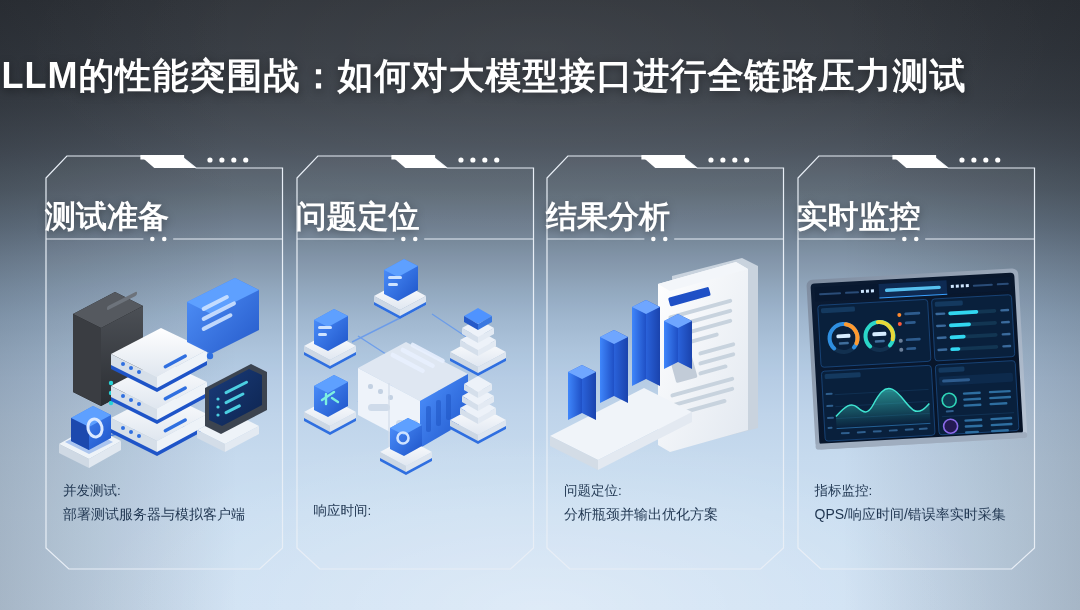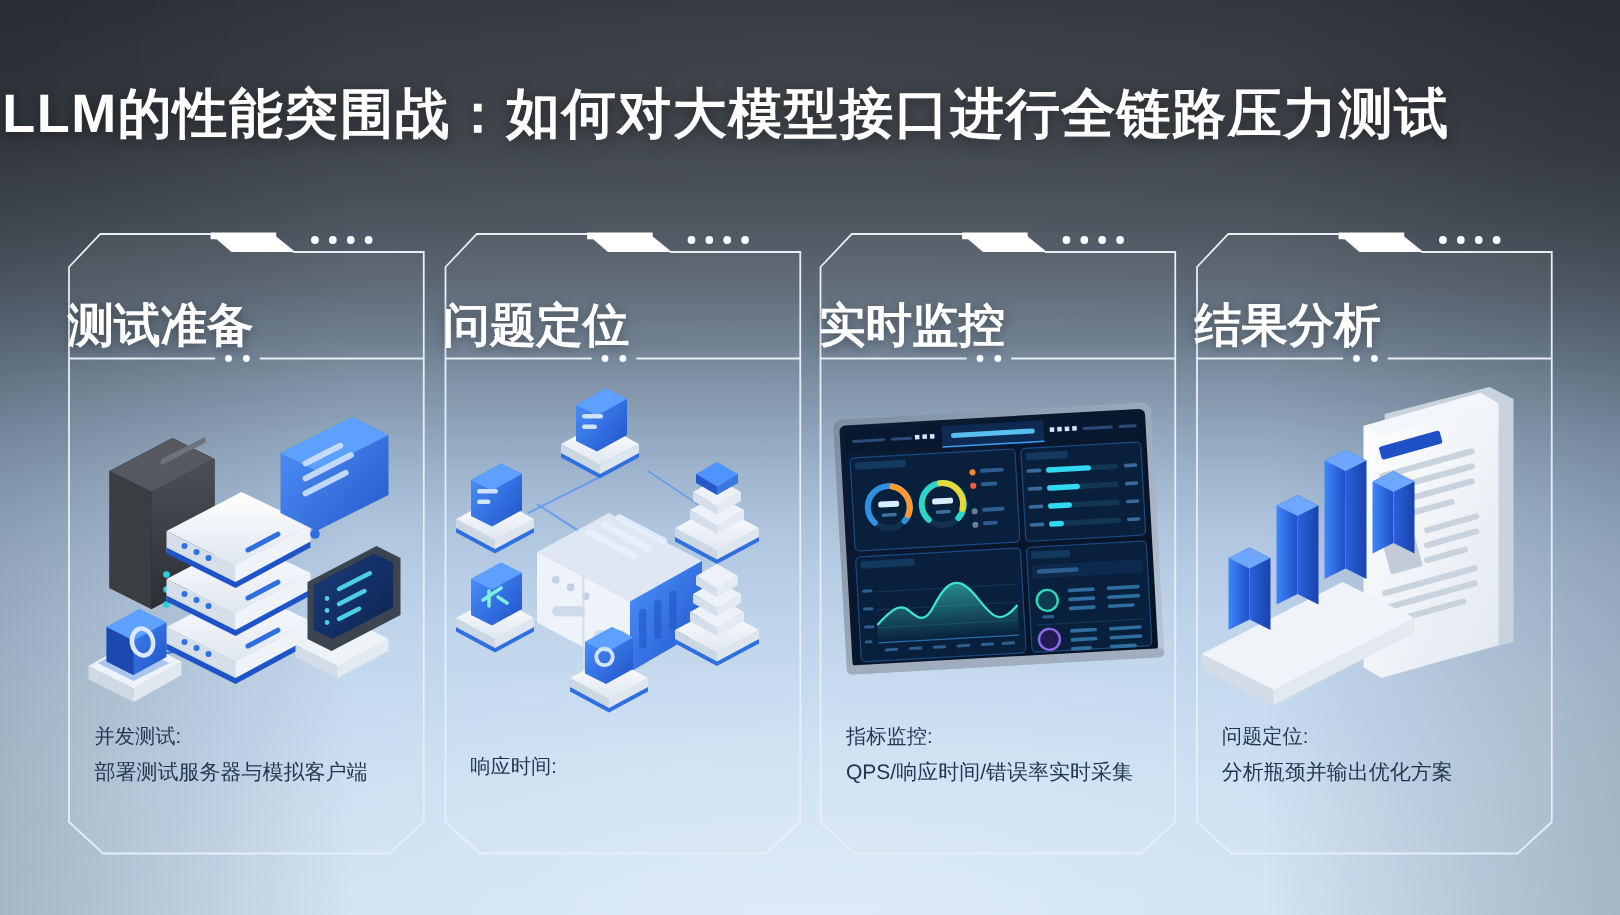--- a/index.html
+++ b/index.html
@@ -394,188 +394,90 @@
         <line x1="129" y1="87" x2="239" y2="87" stroke="#e8eef6" stroke-width="1.2"></line>
       </svg>
     </div>
-    <div class="card-title">实时监控</div>
+    <div class="card-title">结果分析</div>
 
     <div class="art">
       <svg viewBox="0 0 240 230">
         <defs>
-          <linearGradient id="c3bez" x1="0" y1="0" x2="1" y2="1">
-            <stop offset="0" stop-color="#7e8ca0"></stop>
-              <stop offset="1" stop-color="#b9c6d6"></stop>
-          </linearGradient>
-          <linearGradient id="c3scr" x1="0" y1="0" x2="1" y2="1">
-            <stop offset="0" stop-color="#0b1b33"></stop>
-              <stop offset="1" stop-color="#061225"></stop>
-          </linearGradient>
-          <linearGradient id="c3area" x1="0" y1="0" x2="0" y2="1">
-            <stop offset="0" stop-color="#3fe3d0" stop-opacity=".55"></stop>
-            <stop offset="1" stop-color="#3fe3d0" stop-opacity="0"></stop>
+          <linearGradient id="c4barF" x1="0" y1="0" x2="1" y2="0">
+            <stop offset="0" stop-color="#3f86fb"></stop>
+              <stop offset="1" stop-color="#1f50c6"></stop>
+          </linearGradient>
+          <linearGradient id="c4barS" x1="0" y1="0" x2="1" y2="0">
+            <stop offset="0" stop-color="#2a62da"></stop>
+              <stop offset="1" stop-color="#1a43ad"></stop>
+          </linearGradient>
+          <linearGradient id="c4pap" x1="0" y1="0" x2="1" y2="1">
+            <stop offset="0" stop-color="#ffffff"></stop>
+              <stop offset="1" stop-color="#e2e8f0"></stop>
           </linearGradient>
         </defs>
 
-        <g transform="rotate(-3.2 120 110)">
-          <rect x="14" y="22" width="212" height="170" rx="6" fill="url(#c3bez)"></rect>
-          <rect x="18" y="26" width="204" height="162" rx="4" fill="url(#c3scr)"></rect>
-
-          <g>
-            <rect x="22" y="30" width="196" height="14" fill="#081830"></rect>
-            <rect x="86" y="30" width="68" height="14" fill="#0e2a52"></rect>
-            <rect x="92" y="35" width="56" height="3.4" rx="1.7" fill="#5fd0ff" opacity=".9"></rect>
-            <g fill="#2a4c78">
-              <rect x="26" y="36" width="22" height="2" rx="1"></rect>
-              <rect x="52" y="36" width="14" height="2" rx="1"></rect>
-              <rect x="180" y="36" width="20" height="2" rx="1"></rect>
-              <rect x="204" y="36" width="12" height="2" rx="1"></rect>
-            </g>
-            <g fill="#cfe6ff">
-              <rect x="68" y="35" width="3" height="3"></rect>
-                <rect x="73" y="35" width="3" height="3"></rect>
-              <rect x="78" y="35" width="3" height="3"></rect>
-            </g>
-            <g fill="#cfe6ff">
-              <rect x="158" y="35" width="3" height="3"></rect>
-                <rect x="163" y="35" width="3" height="3"></rect>
-              <rect x="168" y="35" width="3" height="3"></rect>
-                <rect x="173" y="35" width="3" height="3"></rect>
-            </g>
-            <line x1="86" y1="44" x2="154" y2="44" stroke="#3aa0ff" stroke-width="1"></line>
-          </g>
-
-          <g>
-            <rect x="24" y="48" width="110" height="62" rx="3" fill="#09203c" stroke="#1b4a82" stroke-width=".8"></rect>
-            <rect x="27" y="51" width="34" height="5" rx="1.5" fill="#14395f"></rect>
-
-            <g transform="translate(48,82)">
-              <circle r="14" fill="none" stroke="#12304f" stroke-width="4"></circle>
-              <path d="M -9.9,9.9 A 14,14 0 1 1 9.9,9.9" fill="none" stroke="#2f8fe0" stroke-width="4" stroke-linecap="round"></path>
-              <path d="M 3,-13.6 A 14,14 0 0 1 12.6,6" fill="none" stroke="#ff9a2e" stroke-width="4" stroke-linecap="round"></path>
-              <rect x="-7" y="-4" width="14" height="4" rx="1.5" fill="#d6ecff"></rect>
-              <rect x="-5" y="4" width="10" height="2.4" rx="1" fill="#3f6e9c"></rect>
-            </g>
-
-            <g transform="translate(84,82)">
-              <circle r="14" fill="none" stroke="#12304f" stroke-width="4"></circle>
-              <path d="M -9.9,9.9 A 14,14 0 1 1 9.9,9.9" fill="none" stroke="#2ad6c8" stroke-width="4" stroke-linecap="round"></path>
-              <path d="M -1,-14 A 14,14 0 0 1 12.9,4" fill="none" stroke="#e8d838" stroke-width="4" stroke-linecap="round"></path>
-              <rect x="-7" y="-4" width="14" height="4" rx="1.5" fill="#d6ecff"></rect>
-              <rect x="-5" y="4" width="10" height="2.4" rx="1" fill="#3f6e9c"></rect>
-            </g>
-
-            <g>
-              <circle cx="105" cy="62" r="2" fill="#ff8a2e"></circle>
-                <rect x="110" cy="0" y="60" width="16" height="2.6" rx="1.3" fill="#2e5c8e"></rect>
-              <circle cx="105" cy="71" r="2" fill="#ff5a3c"></circle>
-                <rect x="110" y="69" width="11" height="2.6" rx="1.3" fill="#2e5c8e"></rect>
-              <circle cx="105" cy="88" r="2" fill="#6a7f9a"></circle>
-                <rect x="110" y="86" width="15" height="2.6" rx="1.3" fill="#2e5c8e"></rect>
-              <circle cx="105" cy="97" r="2" fill="#6a7f9a"></circle>
-                <rect x="110" y="95" width="10" height="2.6" rx="1.3" fill="#2e5c8e"></rect>
-            </g>
-          </g>
-
-          <g>
-            <rect x="138" y="48" width="80" height="62" rx="3" fill="#09203c" stroke="#1b4a82" stroke-width=".8"></rect>
-            <rect x="141" y="51" width="28" height="5" rx="1.5" fill="#14395f"></rect>
-            <g>
-              <rect x="141" y="62" width="10" height="2.4" rx="1.2" fill="#3a6a9c"></rect>
-              <rect x="154" y="61.5" width="48" height="3.6" rx="1.8" fill="#123552"></rect>
-              <rect x="154" y="61.5" width="30" height="3.6" rx="1.8" fill="#32d7f0"></rect>
-              <rect x="206" y="62" width="9" height="2.4" rx="1.2" fill="#3a6a9c"></rect>
-            </g>
-            <g>
-              <rect x="141" y="74" width="10" height="2.4" rx="1.2" fill="#3a6a9c"></rect>
-              <rect x="154" y="73.5" width="48" height="3.6" rx="1.8" fill="#123552"></rect>
-              <rect x="154" y="73.5" width="22" height="3.6" rx="1.8" fill="#32d7f0"></rect>
-              <rect x="206" y="74" width="9" height="2.4" rx="1.2" fill="#3a6a9c"></rect>
-            </g>
-            <g>
-              <rect x="141" y="86" width="10" height="2.4" rx="1.2" fill="#3a6a9c"></rect>
-              <rect x="154" y="85.5" width="48" height="3.6" rx="1.8" fill="#123552"></rect>
-              <rect x="154" y="85.5" width="16" height="3.6" rx="1.8" fill="#32d7f0"></rect>
-              <rect x="206" y="86" width="9" height="2.4" rx="1.2" fill="#3a6a9c"></rect>
-            </g>
-            <g>
-              <rect x="141" y="98" width="10" height="2.4" rx="1.2" fill="#3a6a9c"></rect>
-              <rect x="154" y="97.5" width="48" height="3.6" rx="1.8" fill="#123552"></rect>
-              <rect x="154" y="97.5" width="10" height="3.6" rx="1.8" fill="#32d7f0"></rect>
-              <rect x="206" y="98" width="9" height="2.4" rx="1.2" fill="#3a6a9c"></rect>
-            </g>
-          </g>
-
-          <g>
-            <rect x="24" y="114" width="110" height="70" rx="3" fill="#09203c" stroke="#1b4a82" stroke-width=".8"></rect>
-            <rect x="27" y="117" width="36" height="5" rx="1.5" fill="#14395f"></rect>
-            <g stroke="#143a5e" stroke-width=".6">
-              <line x1="36" y1="138" x2="130" y2="138"></line>
-              <line x1="36" y1="150" x2="130" y2="150"></line>
-              <line x1="36" y1="162" x2="130" y2="162"></line>
-            </g>
-            <g fill="#2f5f8e">
-              <rect x="27" y="136" width="7" height="2" rx="1"></rect>
-              <rect x="27" y="148" width="7" height="2" rx="1"></rect>
-              <rect x="27" y="160" width="7" height="2" rx="1"></rect>
-              <rect x="27" y="170" width="5" height="2" rx="1"></rect>
-            </g>
-            <path d="M36,172 L36,160 C46,150 52,146 58,152 C64,158 68,160 74,150
-                     C80,140 86,132 94,136 C102,140 106,152 114,158 C120,162 126,156 130,152 L130,172 Z" fill="url(#c3area)"></path>
-            <path d="M36,160 C46,150 52,146 58,152 C64,158 68,160 74,150
-                     C80,140 86,132 94,136 C102,140 106,152 114,158 C120,162 126,156 130,152" fill="none" stroke="#3fe3d0" stroke-width="1.5"></path>
-            <line x1="36" y1="172" x2="130" y2="172" stroke="#2a6fa8" stroke-width=".8"></line>
-            <g fill="#2f5f8e">
-              <rect x="40" y="176" width="9" height="2" rx="1"></rect>
-                <rect x="56" y="176" width="9" height="2" rx="1"></rect>
-              <rect x="72" y="176" width="9" height="2" rx="1"></rect>
-                <rect x="88" y="176" width="9" height="2" rx="1"></rect>
-              <rect x="104" y="176" width="9" height="2" rx="1"></rect>
-                <rect x="118" y="176" width="9" height="2" rx="1"></rect>
-            </g>
-          </g>
-
-          <g>
-            <rect x="138" y="114" width="80" height="70" rx="3" fill="#09203c" stroke="#1b4a82" stroke-width=".8"></rect>
-            <rect x="141" y="117" width="26" height="5" rx="1.5" fill="#14395f"></rect>
-            <rect x="141" y="126" width="74" height="9" rx="2" fill="#0d2a4c"></rect>
-            <rect x="144" y="129" width="28" height="3" rx="1.5" fill="#2e5c8e"></rect>
-
-            <g>
-              <circle cx="150" cy="150" r="7" fill="#0f3a52" stroke="#2fd6b8" stroke-width="1.6"></circle>
-              <rect x="146" y="160" width="8" height="2" rx="1" fill="#2f5f8e"></rect>
-              <g fill="#2e6ea0">
-                <rect x="164" y="143" width="18" height="2.4" rx="1.2"></rect>
-                  <rect x="164" y="149" width="18" height="2.4" rx="1.2"></rect>
-                <rect x="164" y="155" width="18" height="2.4" rx="1.2"></rect>
-              </g>
-              <g fill="#2e6ea0">
-                <rect x="190" y="143" width="22" height="2.4" rx="1.2"></rect>
-                  <rect x="190" y="149" width="22" height="2.4" rx="1.2"></rect>
-                <rect x="190" y="155" width="18" height="2.4" rx="1.2"></rect>
-              </g>
-            </g>
-            <line x1="142" y1="166" x2="214" y2="166" stroke="#143a5e" stroke-width=".7"></line>
-
-            <g>
-              <circle cx="150" cy="176" r="7" fill="#241a52" stroke="#8b6ae8" stroke-width="1.6"></circle>
-              <g fill="#2e6ea0">
-                <rect x="164" y="170" width="18" height="2.4" rx="1.2"></rect>
-                  <rect x="164" y="176" width="18" height="2.4" rx="1.2"></rect>
-                <rect x="164" y="182" width="14" height="2.4" rx="1.2"></rect>
-              </g>
-              <g fill="#2e6ea0">
-                <rect x="190" y="170" width="22" height="2.4" rx="1.2"></rect>
-                  <rect x="190" y="176" width="22" height="2.4" rx="1.2"></rect>
-                <rect x="190" y="182" width="18" height="2.4" rx="1.2"></rect>
-              </g>
-            </g>
-          </g>
-
-          <rect x="14" y="186" width="212" height="6" rx="3" fill="#9fadbf"></rect>
+        <g>
+          <path d="M126,24 L196,6 L212,14 L212,176 L142,194 L126,186 Z" fill="#c9d3de"></path>
+        </g>
+
+        <g>
+          <path d="M112,32 L190,10 L202,17 L202,178 L124,200 L112,193 Z" fill="url(#c4pap)"></path>
+          <path d="M112,32 L190,10 L202,17 L124,39 Z" fill="#f3f6fa"></path>
+
+          <rect x="122" y="46" width="42" height="9" rx="1.5" fill="#1f50c6" transform="rotate(-15.5 122 46)"></rect>
+
+          <g fill="#c8d3de">
+            <rect x="122" y="64" width="66" height="4" rx="2" transform="rotate(-15.5 122 64)"></rect>
+            <rect x="122" y="74" width="66" height="4" rx="2" transform="rotate(-15.5 122 74)"></rect>
+            <rect x="122" y="84" width="66" height="4" rx="2" transform="rotate(-15.5 122 84)"></rect>
+            <rect x="122" y="94" width="52" height="4" rx="2" transform="rotate(-15.5 122 94)"></rect>
+          </g>
+
+          <rect x="124" y="108" width="22" height="24" rx="1.5" fill="#c2ccd8" transform="rotate(-15.5 124 108)"></rect>
+          <g fill="#c8d3de">
+            <rect x="152" y="100" width="38" height="4" rx="2" transform="rotate(-15.5 152 100)"></rect>
+            <rect x="152" y="110" width="38" height="4" rx="2" transform="rotate(-15.5 152 110)"></rect>
+            <rect x="152" y="120" width="30" height="4" rx="2" transform="rotate(-15.5 152 120)"></rect>
+          </g>
+          <g fill="#c8d3de">
+            <rect x="124" y="142" width="66" height="4" rx="2" transform="rotate(-15.5 124 142)"></rect>
+            <rect x="124" y="152" width="66" height="4" rx="2" transform="rotate(-15.5 124 152)"></rect>
+            <rect x="124" y="162" width="58" height="4" rx="2" transform="rotate(-15.5 124 162)"></rect>
+          </g>
+        </g>
+
+        <g>
+          <path d="M4,184 L98,136 L146,160 L52,208 Z" fill="#f0f4f9"></path>
+          <path d="M4,184 L52,208 L52,218 L4,194 Z" fill="#d3dce6"></path>
+          <path d="M52,208 L146,160 L146,170 L52,218 Z" fill="#e3e9f1"></path>
+        </g>
+
+        <g>
+          <path d="M22,168 L36,161 L36,113 L22,120 Z" fill="url(#c4barF)"></path>
+          <path d="M36,161 L50,168 L50,120 L36,113 Z" fill="url(#c4barS)"></path>
+          <path d="M22,120 L36,113 L50,120 L36,127 Z" fill="#6fa6ff"></path>
+        </g>
+
+        <g>
+          <path d="M54,151 L68,144 L68,78 L54,85 Z" fill="url(#c4barF)"></path>
+          <path d="M68,144 L82,151 L82,85 L68,78 Z" fill="url(#c4barS)"></path>
+          <path d="M54,85 L68,78 L82,85 L68,92 Z" fill="#6fa6ff"></path>
+        </g>
+
+        <g>
+          <path d="M86,134 L100,127 L100,48 L86,55 Z" fill="url(#c4barF)"></path>
+          <path d="M100,127 L114,134 L114,55 L100,48 Z" fill="url(#c4barS)"></path>
+          <path d="M86,55 L100,48 L114,55 L100,62 Z" fill="#6fa6ff"></path>
+        </g>
+
+        <g>
+          <path d="M118,117 L132,110 L132,62 L118,69 Z" fill="url(#c4barF)"></path>
+          <path d="M132,110 L146,117 L146,69 L132,62 Z" fill="url(#c4barS)"></path>
+          <path d="M118,69 L132,62 L146,69 L132,76 Z" fill="#6fa6ff"></path>
         </g>
       </svg>
     </div>
 
     <div class="caption">
-      <div class="cap-label">指标监控:</div>
-      <div class="cap-text">QPS/响应时间/错误率实时采集</div>
+      <div class="cap-label">问题定位:</div>
+      <div class="cap-text">分析瓶颈并输出优化方案</div>
     </div>
   </div>
 
@@ -595,90 +497,188 @@
         <line x1="129" y1="87" x2="239" y2="87" stroke="#e8eef6" stroke-width="1.2"></line>
       </svg>
     </div>
-    <div class="card-title">结果分析</div>
+    <div class="card-title">实时监控</div>
 
     <div class="art">
       <svg viewBox="0 0 240 230">
         <defs>
-          <linearGradient id="c4barF" x1="0" y1="0" x2="1" y2="0">
-            <stop offset="0" stop-color="#3f86fb"></stop>
-              <stop offset="1" stop-color="#1f50c6"></stop>
-          </linearGradient>
-          <linearGradient id="c4barS" x1="0" y1="0" x2="1" y2="0">
-            <stop offset="0" stop-color="#2a62da"></stop>
-              <stop offset="1" stop-color="#1a43ad"></stop>
-          </linearGradient>
-          <linearGradient id="c4pap" x1="0" y1="0" x2="1" y2="1">
-            <stop offset="0" stop-color="#ffffff"></stop>
-              <stop offset="1" stop-color="#e2e8f0"></stop>
+          <linearGradient id="c3bez" x1="0" y1="0" x2="1" y2="1">
+            <stop offset="0" stop-color="#7e8ca0"></stop>
+              <stop offset="1" stop-color="#b9c6d6"></stop>
+          </linearGradient>
+          <linearGradient id="c3scr" x1="0" y1="0" x2="1" y2="1">
+            <stop offset="0" stop-color="#0b1b33"></stop>
+              <stop offset="1" stop-color="#061225"></stop>
+          </linearGradient>
+          <linearGradient id="c3area" x1="0" y1="0" x2="0" y2="1">
+            <stop offset="0" stop-color="#3fe3d0" stop-opacity=".55"></stop>
+            <stop offset="1" stop-color="#3fe3d0" stop-opacity="0"></stop>
           </linearGradient>
         </defs>
 
-        <g>
-          <path d="M126,24 L196,6 L212,14 L212,176 L142,194 L126,186 Z" fill="#c9d3de"></path>
-        </g>
-
-        <g>
-          <path d="M112,32 L190,10 L202,17 L202,178 L124,200 L112,193 Z" fill="url(#c4pap)"></path>
-          <path d="M112,32 L190,10 L202,17 L124,39 Z" fill="#f3f6fa"></path>
-
-          <rect x="122" y="46" width="42" height="9" rx="1.5" fill="#1f50c6" transform="rotate(-15.5 122 46)"></rect>
-
-          <g fill="#c8d3de">
-            <rect x="122" y="64" width="66" height="4" rx="2" transform="rotate(-15.5 122 64)"></rect>
-            <rect x="122" y="74" width="66" height="4" rx="2" transform="rotate(-15.5 122 74)"></rect>
-            <rect x="122" y="84" width="66" height="4" rx="2" transform="rotate(-15.5 122 84)"></rect>
-            <rect x="122" y="94" width="52" height="4" rx="2" transform="rotate(-15.5 122 94)"></rect>
-          </g>
-
-          <rect x="124" y="108" width="22" height="24" rx="1.5" fill="#c2ccd8" transform="rotate(-15.5 124 108)"></rect>
-          <g fill="#c8d3de">
-            <rect x="152" y="100" width="38" height="4" rx="2" transform="rotate(-15.5 152 100)"></rect>
-            <rect x="152" y="110" width="38" height="4" rx="2" transform="rotate(-15.5 152 110)"></rect>
-            <rect x="152" y="120" width="30" height="4" rx="2" transform="rotate(-15.5 152 120)"></rect>
-          </g>
-          <g fill="#c8d3de">
-            <rect x="124" y="142" width="66" height="4" rx="2" transform="rotate(-15.5 124 142)"></rect>
-            <rect x="124" y="152" width="66" height="4" rx="2" transform="rotate(-15.5 124 152)"></rect>
-            <rect x="124" y="162" width="58" height="4" rx="2" transform="rotate(-15.5 124 162)"></rect>
-          </g>
-        </g>
-
-        <g>
-          <path d="M4,184 L98,136 L146,160 L52,208 Z" fill="#f0f4f9"></path>
-          <path d="M4,184 L52,208 L52,218 L4,194 Z" fill="#d3dce6"></path>
-          <path d="M52,208 L146,160 L146,170 L52,218 Z" fill="#e3e9f1"></path>
-        </g>
-
-        <g>
-          <path d="M22,168 L36,161 L36,113 L22,120 Z" fill="url(#c4barF)"></path>
-          <path d="M36,161 L50,168 L50,120 L36,113 Z" fill="url(#c4barS)"></path>
-          <path d="M22,120 L36,113 L50,120 L36,127 Z" fill="#6fa6ff"></path>
-        </g>
-
-        <g>
-          <path d="M54,151 L68,144 L68,78 L54,85 Z" fill="url(#c4barF)"></path>
-          <path d="M68,144 L82,151 L82,85 L68,78 Z" fill="url(#c4barS)"></path>
-          <path d="M54,85 L68,78 L82,85 L68,92 Z" fill="#6fa6ff"></path>
-        </g>
-
-        <g>
-          <path d="M86,134 L100,127 L100,48 L86,55 Z" fill="url(#c4barF)"></path>
-          <path d="M100,127 L114,134 L114,55 L100,48 Z" fill="url(#c4barS)"></path>
-          <path d="M86,55 L100,48 L114,55 L100,62 Z" fill="#6fa6ff"></path>
-        </g>
-
-        <g>
-          <path d="M118,117 L132,110 L132,62 L118,69 Z" fill="url(#c4barF)"></path>
-          <path d="M132,110 L146,117 L146,69 L132,62 Z" fill="url(#c4barS)"></path>
-          <path d="M118,69 L132,62 L146,69 L132,76 Z" fill="#6fa6ff"></path>
+        <g transform="rotate(-3.2 120 110)">
+          <rect x="14" y="22" width="212" height="170" rx="6" fill="url(#c3bez)"></rect>
+          <rect x="18" y="26" width="204" height="162" rx="4" fill="url(#c3scr)"></rect>
+
+          <g>
+            <rect x="22" y="30" width="196" height="14" fill="#081830"></rect>
+            <rect x="86" y="30" width="68" height="14" fill="#0e2a52"></rect>
+            <rect x="92" y="35" width="56" height="3.4" rx="1.7" fill="#5fd0ff" opacity=".9"></rect>
+            <g fill="#2a4c78">
+              <rect x="26" y="36" width="22" height="2" rx="1"></rect>
+              <rect x="52" y="36" width="14" height="2" rx="1"></rect>
+              <rect x="180" y="36" width="20" height="2" rx="1"></rect>
+              <rect x="204" y="36" width="12" height="2" rx="1"></rect>
+            </g>
+            <g fill="#cfe6ff">
+              <rect x="68" y="35" width="3" height="3"></rect>
+                <rect x="73" y="35" width="3" height="3"></rect>
+              <rect x="78" y="35" width="3" height="3"></rect>
+            </g>
+            <g fill="#cfe6ff">
+              <rect x="158" y="35" width="3" height="3"></rect>
+                <rect x="163" y="35" width="3" height="3"></rect>
+              <rect x="168" y="35" width="3" height="3"></rect>
+                <rect x="173" y="35" width="3" height="3"></rect>
+            </g>
+            <line x1="86" y1="44" x2="154" y2="44" stroke="#3aa0ff" stroke-width="1"></line>
+          </g>
+
+          <g>
+            <rect x="24" y="48" width="110" height="62" rx="3" fill="#09203c" stroke="#1b4a82" stroke-width=".8"></rect>
+            <rect x="27" y="51" width="34" height="5" rx="1.5" fill="#14395f"></rect>
+
+            <g transform="translate(48,82)">
+              <circle r="14" fill="none" stroke="#12304f" stroke-width="4"></circle>
+              <path d="M -9.9,9.9 A 14,14 0 1 1 9.9,9.9" fill="none" stroke="#2f8fe0" stroke-width="4" stroke-linecap="round"></path>
+              <path d="M 3,-13.6 A 14,14 0 0 1 12.6,6" fill="none" stroke="#ff9a2e" stroke-width="4" stroke-linecap="round"></path>
+              <rect x="-7" y="-4" width="14" height="4" rx="1.5" fill="#d6ecff"></rect>
+              <rect x="-5" y="4" width="10" height="2.4" rx="1" fill="#3f6e9c"></rect>
+            </g>
+
+            <g transform="translate(84,82)">
+              <circle r="14" fill="none" stroke="#12304f" stroke-width="4"></circle>
+              <path d="M -9.9,9.9 A 14,14 0 1 1 9.9,9.9" fill="none" stroke="#2ad6c8" stroke-width="4" stroke-linecap="round"></path>
+              <path d="M -1,-14 A 14,14 0 0 1 12.9,4" fill="none" stroke="#e8d838" stroke-width="4" stroke-linecap="round"></path>
+              <rect x="-7" y="-4" width="14" height="4" rx="1.5" fill="#d6ecff"></rect>
+              <rect x="-5" y="4" width="10" height="2.4" rx="1" fill="#3f6e9c"></rect>
+            </g>
+
+            <g>
+              <circle cx="105" cy="62" r="2" fill="#ff8a2e"></circle>
+                <rect x="110" cy="0" y="60" width="16" height="2.6" rx="1.3" fill="#2e5c8e"></rect>
+              <circle cx="105" cy="71" r="2" fill="#ff5a3c"></circle>
+                <rect x="110" y="69" width="11" height="2.6" rx="1.3" fill="#2e5c8e"></rect>
+              <circle cx="105" cy="88" r="2" fill="#6a7f9a"></circle>
+                <rect x="110" y="86" width="15" height="2.6" rx="1.3" fill="#2e5c8e"></rect>
+              <circle cx="105" cy="97" r="2" fill="#6a7f9a"></circle>
+                <rect x="110" y="95" width="10" height="2.6" rx="1.3" fill="#2e5c8e"></rect>
+            </g>
+          </g>
+
+          <g>
+            <rect x="138" y="48" width="80" height="62" rx="3" fill="#09203c" stroke="#1b4a82" stroke-width=".8"></rect>
+            <rect x="141" y="51" width="28" height="5" rx="1.5" fill="#14395f"></rect>
+            <g>
+              <rect x="141" y="62" width="10" height="2.4" rx="1.2" fill="#3a6a9c"></rect>
+              <rect x="154" y="61.5" width="48" height="3.6" rx="1.8" fill="#123552"></rect>
+              <rect x="154" y="61.5" width="30" height="3.6" rx="1.8" fill="#32d7f0"></rect>
+              <rect x="206" y="62" width="9" height="2.4" rx="1.2" fill="#3a6a9c"></rect>
+            </g>
+            <g>
+              <rect x="141" y="74" width="10" height="2.4" rx="1.2" fill="#3a6a9c"></rect>
+              <rect x="154" y="73.5" width="48" height="3.6" rx="1.8" fill="#123552"></rect>
+              <rect x="154" y="73.5" width="22" height="3.6" rx="1.8" fill="#32d7f0"></rect>
+              <rect x="206" y="74" width="9" height="2.4" rx="1.2" fill="#3a6a9c"></rect>
+            </g>
+            <g>
+              <rect x="141" y="86" width="10" height="2.4" rx="1.2" fill="#3a6a9c"></rect>
+              <rect x="154" y="85.5" width="48" height="3.6" rx="1.8" fill="#123552"></rect>
+              <rect x="154" y="85.5" width="16" height="3.6" rx="1.8" fill="#32d7f0"></rect>
+              <rect x="206" y="86" width="9" height="2.4" rx="1.2" fill="#3a6a9c"></rect>
+            </g>
+            <g>
+              <rect x="141" y="98" width="10" height="2.4" rx="1.2" fill="#3a6a9c"></rect>
+              <rect x="154" y="97.5" width="48" height="3.6" rx="1.8" fill="#123552"></rect>
+              <rect x="154" y="97.5" width="10" height="3.6" rx="1.8" fill="#32d7f0"></rect>
+              <rect x="206" y="98" width="9" height="2.4" rx="1.2" fill="#3a6a9c"></rect>
+            </g>
+          </g>
+
+          <g>
+            <rect x="24" y="114" width="110" height="70" rx="3" fill="#09203c" stroke="#1b4a82" stroke-width=".8"></rect>
+            <rect x="27" y="117" width="36" height="5" rx="1.5" fill="#14395f"></rect>
+            <g stroke="#143a5e" stroke-width=".6">
+              <line x1="36" y1="138" x2="130" y2="138"></line>
+              <line x1="36" y1="150" x2="130" y2="150"></line>
+              <line x1="36" y1="162" x2="130" y2="162"></line>
+            </g>
+            <g fill="#2f5f8e">
+              <rect x="27" y="136" width="7" height="2" rx="1"></rect>
+              <rect x="27" y="148" width="7" height="2" rx="1"></rect>
+              <rect x="27" y="160" width="7" height="2" rx="1"></rect>
+              <rect x="27" y="170" width="5" height="2" rx="1"></rect>
+            </g>
+            <path d="M36,172 L36,160 C46,150 52,146 58,152 C64,158 68,160 74,150
+                     C80,140 86,132 94,136 C102,140 106,152 114,158 C120,162 126,156 130,152 L130,172 Z" fill="url(#c3area)"></path>
+            <path d="M36,160 C46,150 52,146 58,152 C64,158 68,160 74,150
+                     C80,140 86,132 94,136 C102,140 106,152 114,158 C120,162 126,156 130,152" fill="none" stroke="#3fe3d0" stroke-width="1.5"></path>
+            <line x1="36" y1="172" x2="130" y2="172" stroke="#2a6fa8" stroke-width=".8"></line>
+            <g fill="#2f5f8e">
+              <rect x="40" y="176" width="9" height="2" rx="1"></rect>
+                <rect x="56" y="176" width="9" height="2" rx="1"></rect>
+              <rect x="72" y="176" width="9" height="2" rx="1"></rect>
+                <rect x="88" y="176" width="9" height="2" rx="1"></rect>
+              <rect x="104" y="176" width="9" height="2" rx="1"></rect>
+                <rect x="118" y="176" width="9" height="2" rx="1"></rect>
+            </g>
+          </g>
+
+          <g>
+            <rect x="138" y="114" width="80" height="70" rx="3" fill="#09203c" stroke="#1b4a82" stroke-width=".8"></rect>
+            <rect x="141" y="117" width="26" height="5" rx="1.5" fill="#14395f"></rect>
+            <rect x="141" y="126" width="74" height="9" rx="2" fill="#0d2a4c"></rect>
+            <rect x="144" y="129" width="28" height="3" rx="1.5" fill="#2e5c8e"></rect>
+
+            <g>
+              <circle cx="150" cy="150" r="7" fill="#0f3a52" stroke="#2fd6b8" stroke-width="1.6"></circle>
+              <rect x="146" y="160" width="8" height="2" rx="1" fill="#2f5f8e"></rect>
+              <g fill="#2e6ea0">
+                <rect x="164" y="143" width="18" height="2.4" rx="1.2"></rect>
+                  <rect x="164" y="149" width="18" height="2.4" rx="1.2"></rect>
+                <rect x="164" y="155" width="18" height="2.4" rx="1.2"></rect>
+              </g>
+              <g fill="#2e6ea0">
+                <rect x="190" y="143" width="22" height="2.4" rx="1.2"></rect>
+                  <rect x="190" y="149" width="22" height="2.4" rx="1.2"></rect>
+                <rect x="190" y="155" width="18" height="2.4" rx="1.2"></rect>
+              </g>
+            </g>
+            <line x1="142" y1="166" x2="214" y2="166" stroke="#143a5e" stroke-width=".7"></line>
+
+            <g>
+              <circle cx="150" cy="176" r="7" fill="#241a52" stroke="#8b6ae8" stroke-width="1.6"></circle>
+              <g fill="#2e6ea0">
+                <rect x="164" y="170" width="18" height="2.4" rx="1.2"></rect>
+                  <rect x="164" y="176" width="18" height="2.4" rx="1.2"></rect>
+                <rect x="164" y="182" width="14" height="2.4" rx="1.2"></rect>
+              </g>
+              <g fill="#2e6ea0">
+                <rect x="190" y="170" width="22" height="2.4" rx="1.2"></rect>
+                  <rect x="190" y="176" width="22" height="2.4" rx="1.2"></rect>
+                <rect x="190" y="182" width="18" height="2.4" rx="1.2"></rect>
+              </g>
+            </g>
+          </g>
+
+          <rect x="14" y="186" width="212" height="6" rx="3" fill="#9fadbf"></rect>
         </g>
       </svg>
     </div>
 
     <div class="caption">
-      <div class="cap-label">问题定位:</div>
-      <div class="cap-text">分析瓶颈并输出优化方案</div>
+      <div class="cap-label">指标监控:</div>
+      <div class="cap-text">QPS/响应时间/错误率实时采集</div>
     </div>
   </div>
 

